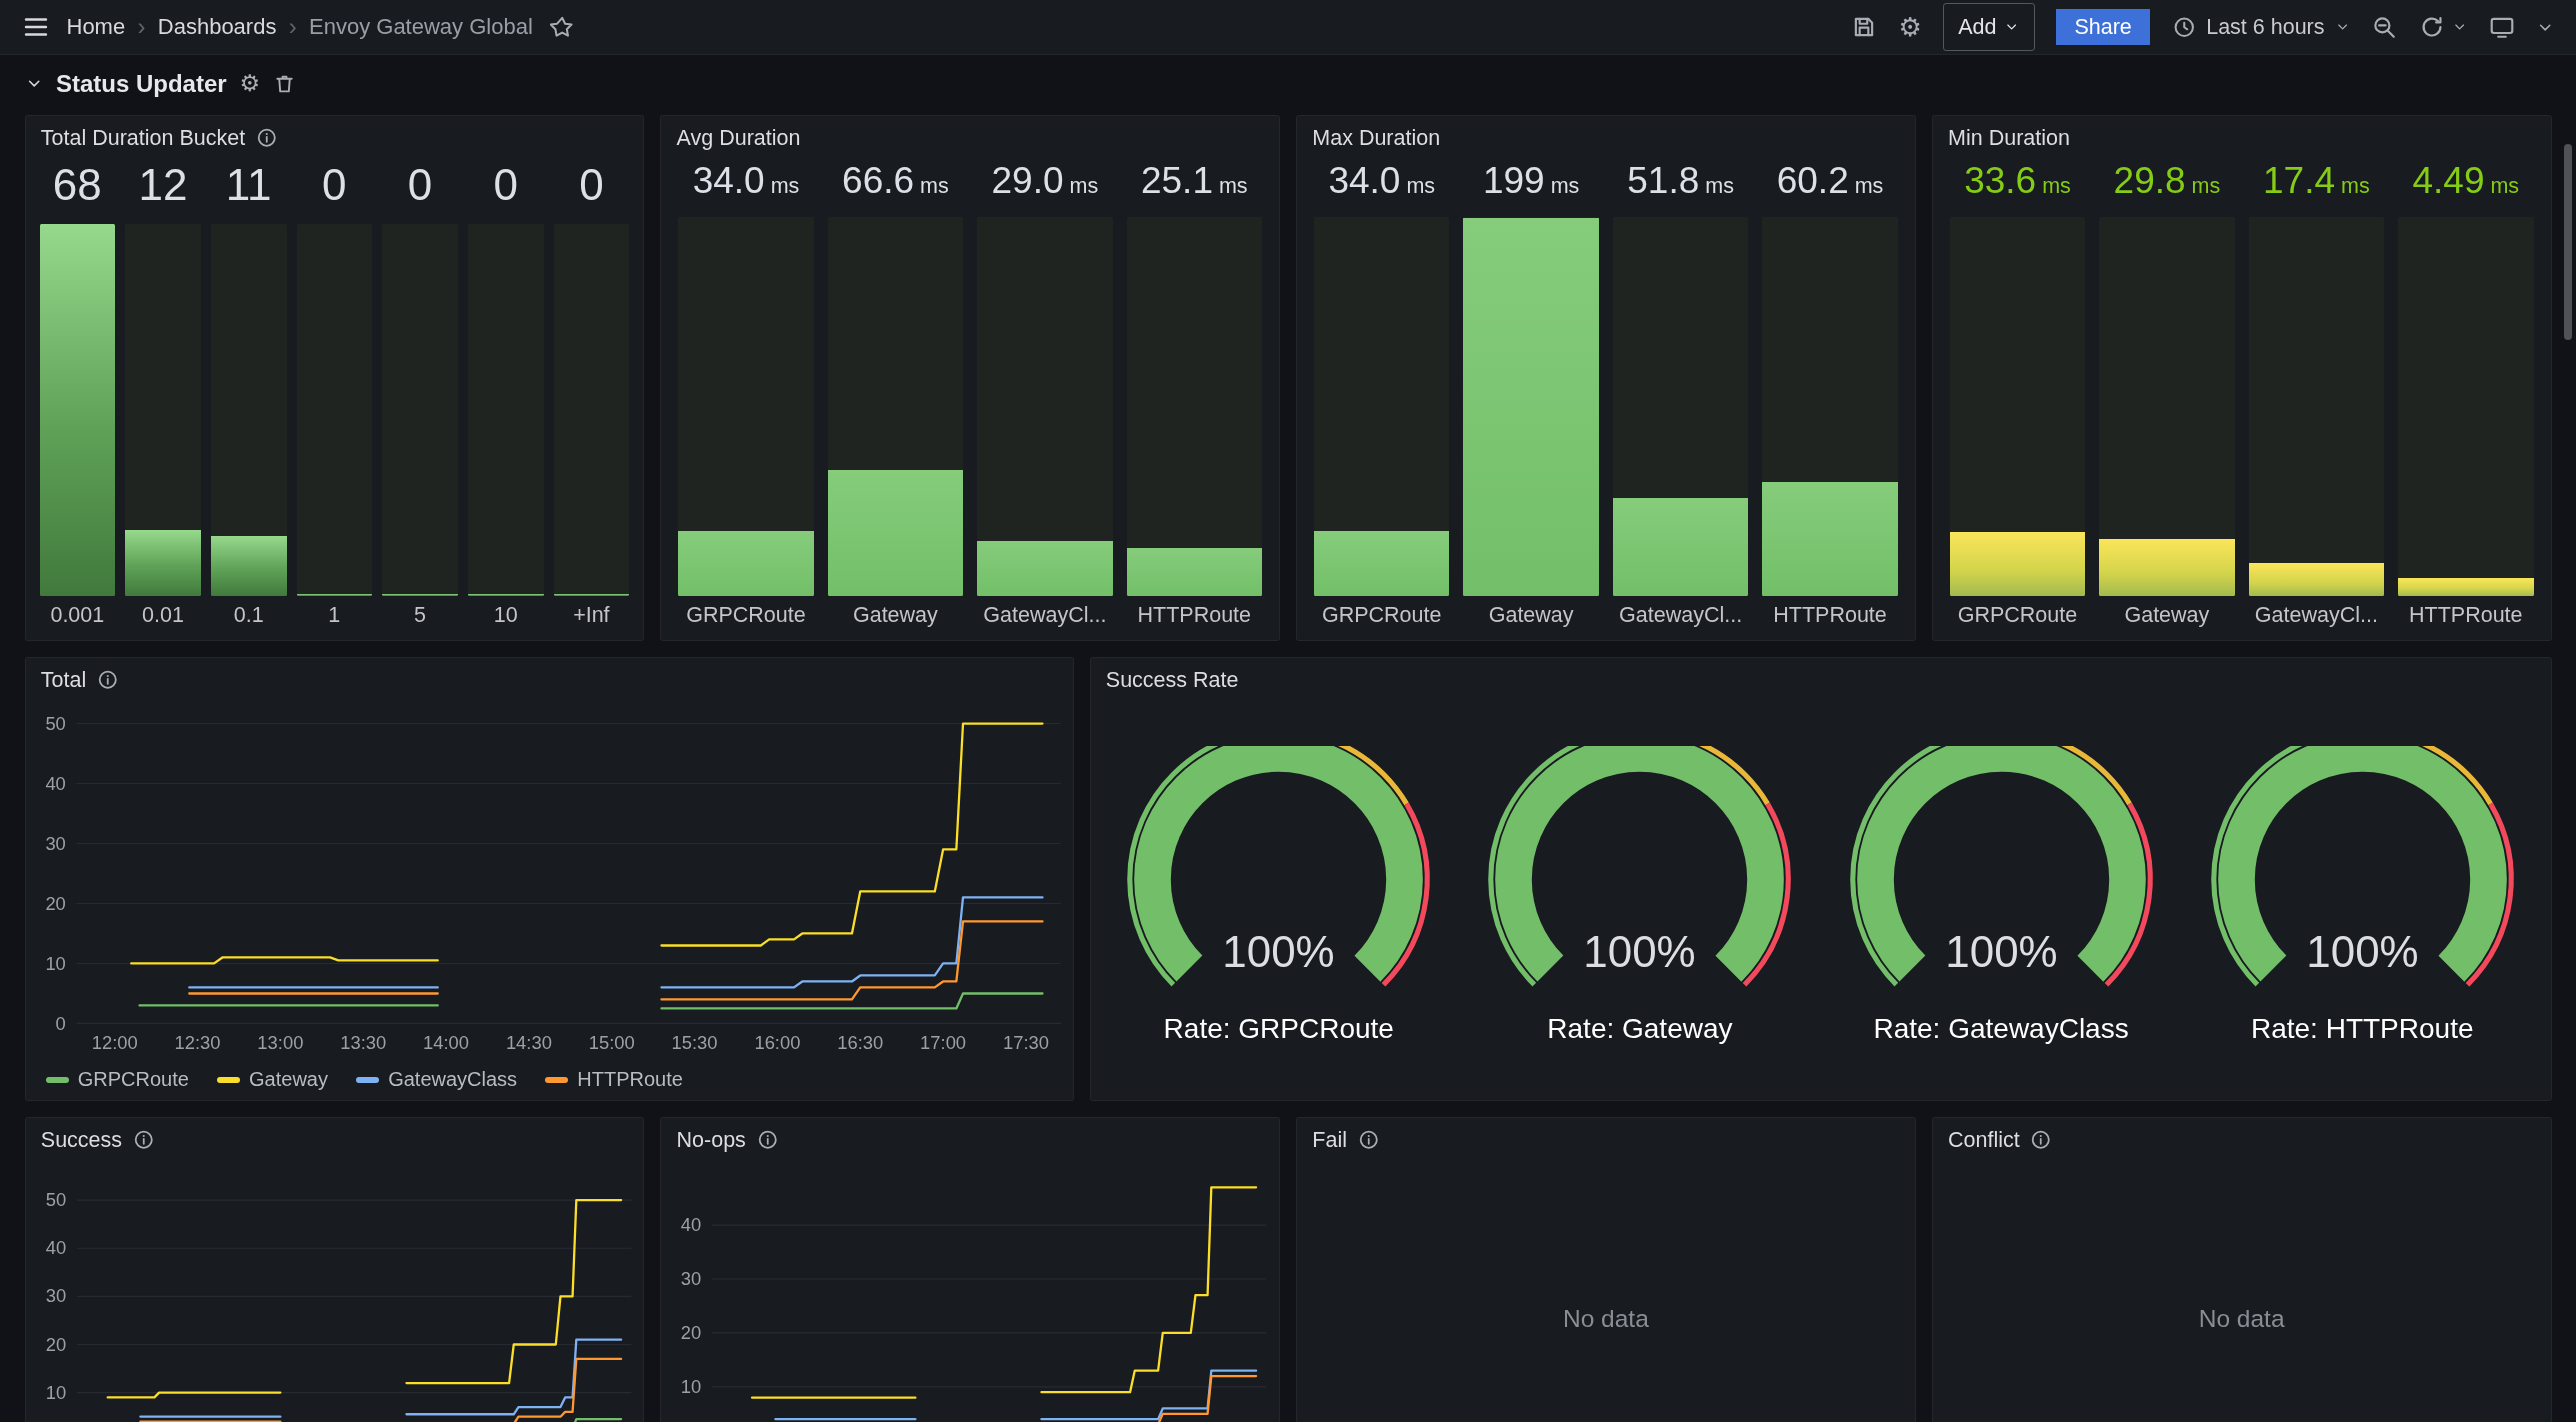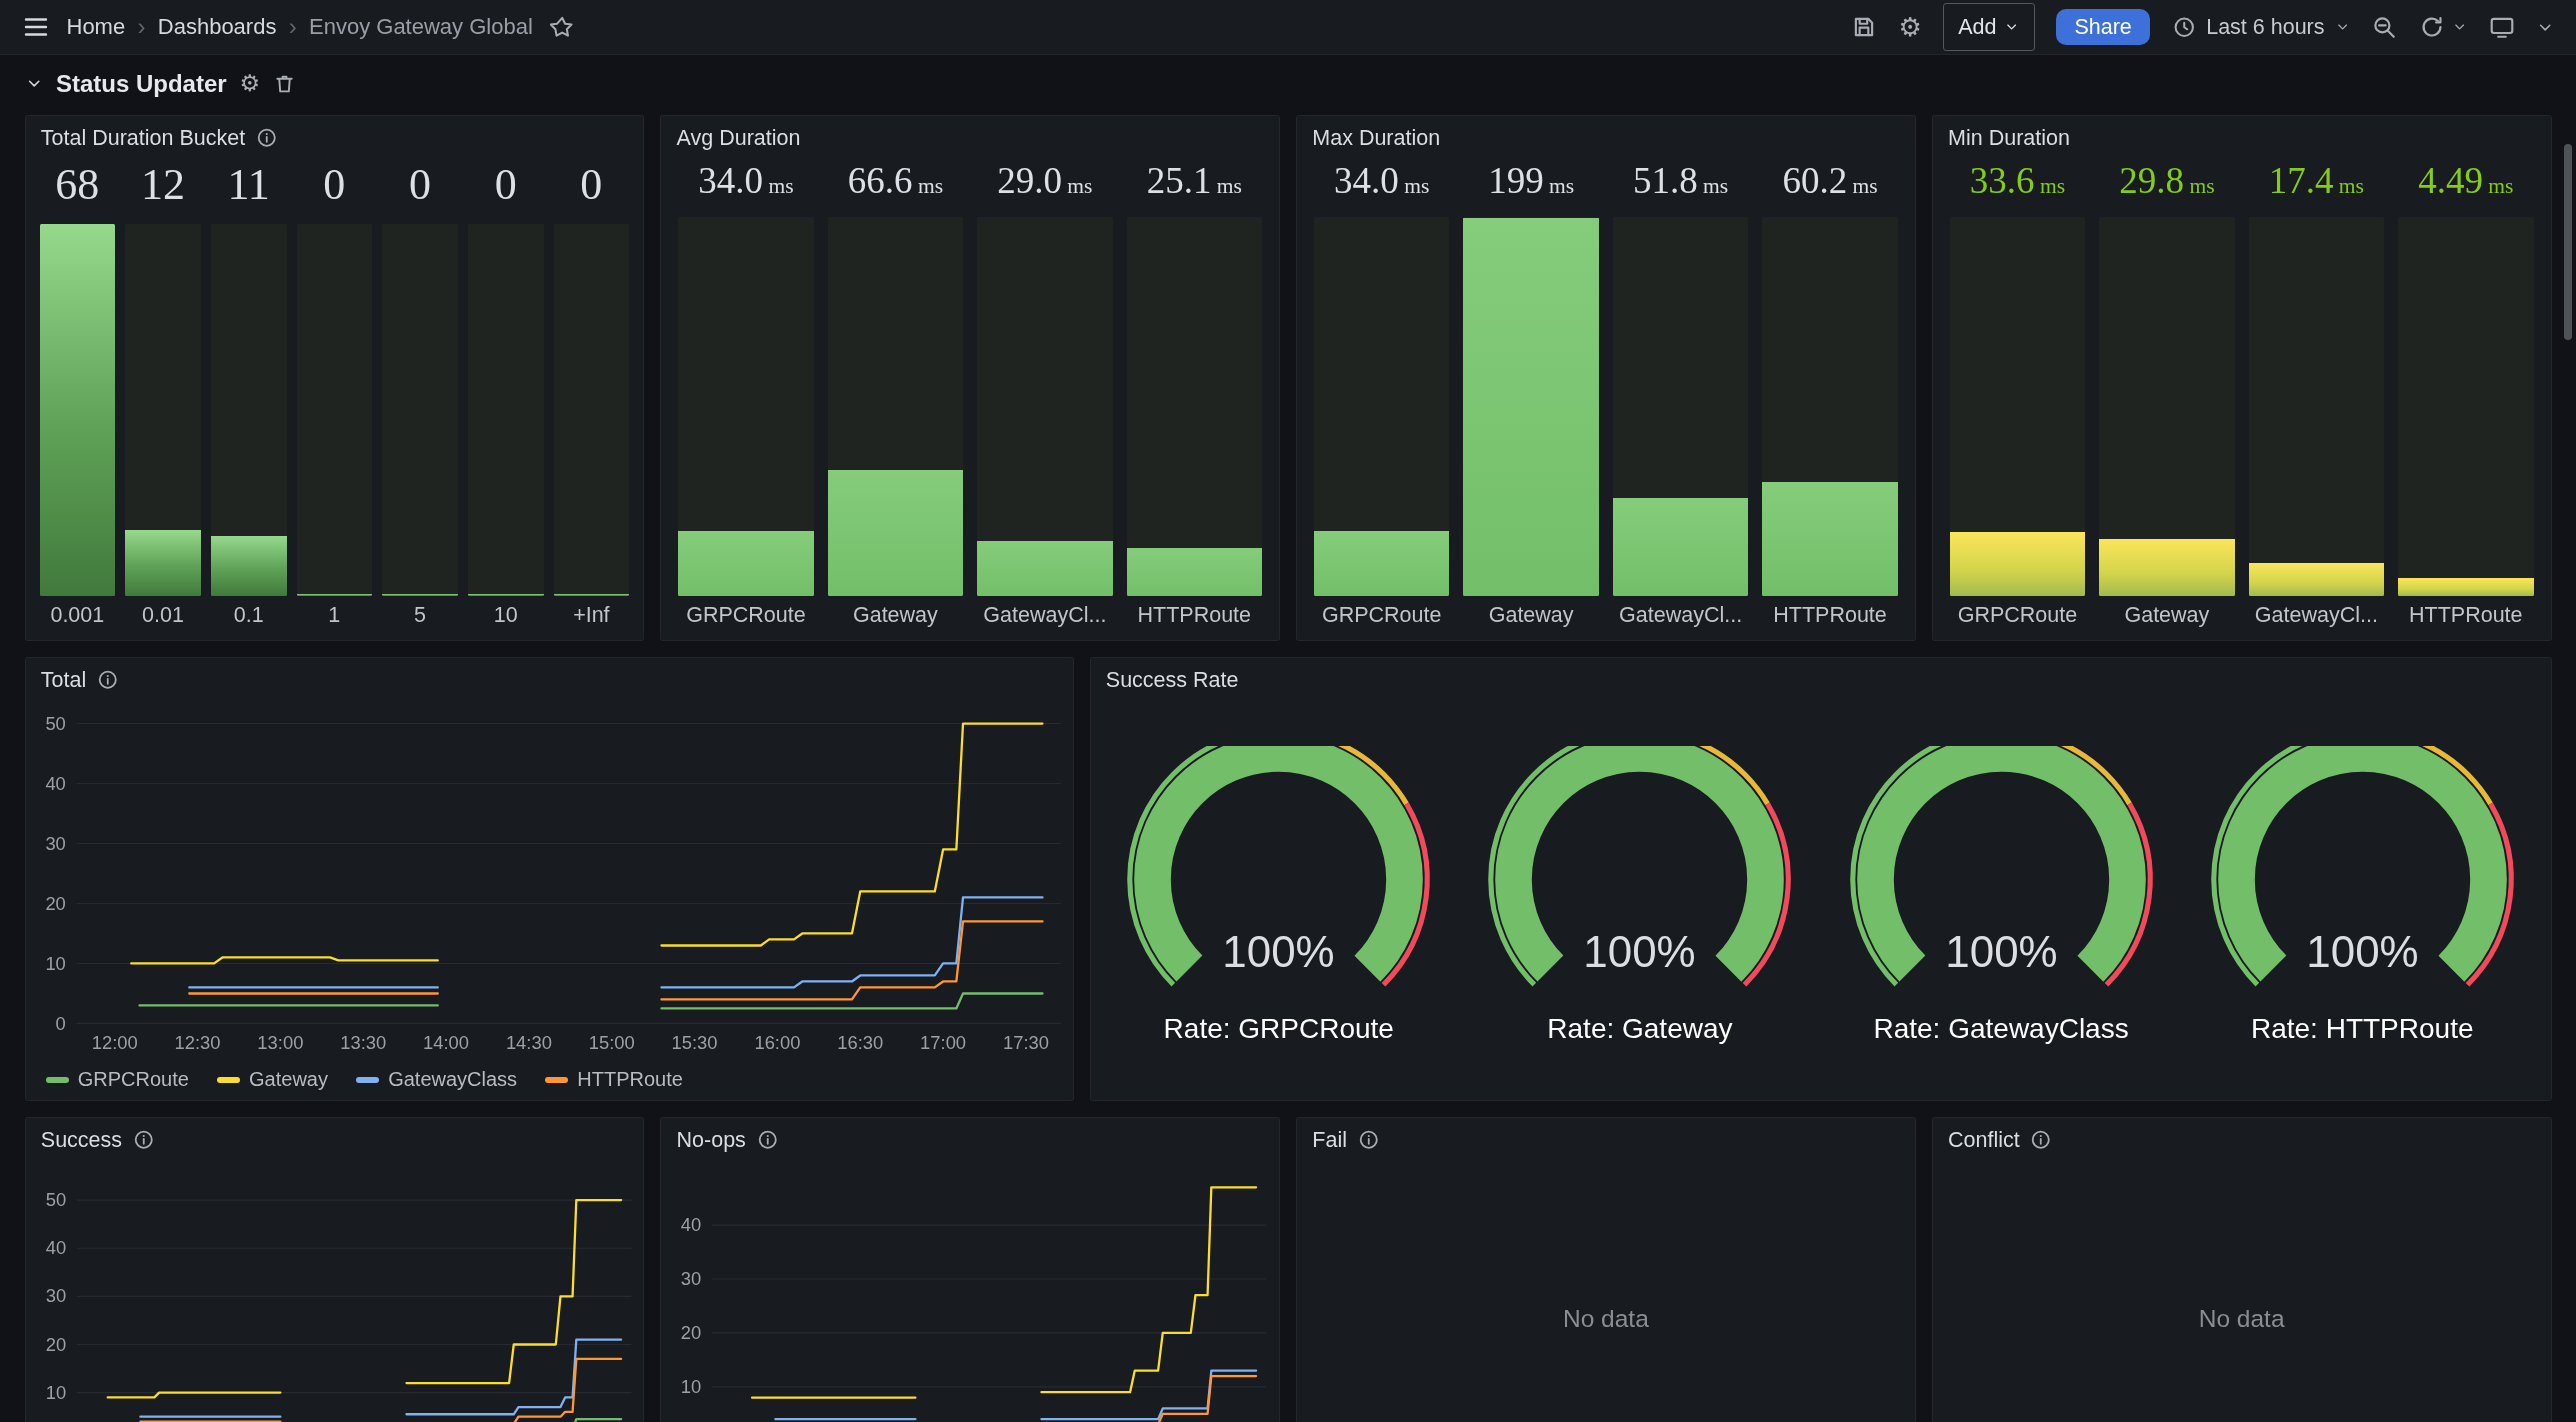--- a/index.html
+++ b/index.html
@@ -30,7 +30,7 @@
     font-family:"Liberation Sans", sans-serif;
   }
   .btn-share {
-    height:36px; padding:0 18.4px; border:none; border-radius:10px;
+    height:36px; padding:0 18.4px; border:none; border-radius:0;
     background:#3d71d9; color:#ffffff; font-size:21.5px;
     display:flex; align-items:center; cursor:pointer;
     font-family:"Liberation Sans", sans-serif;

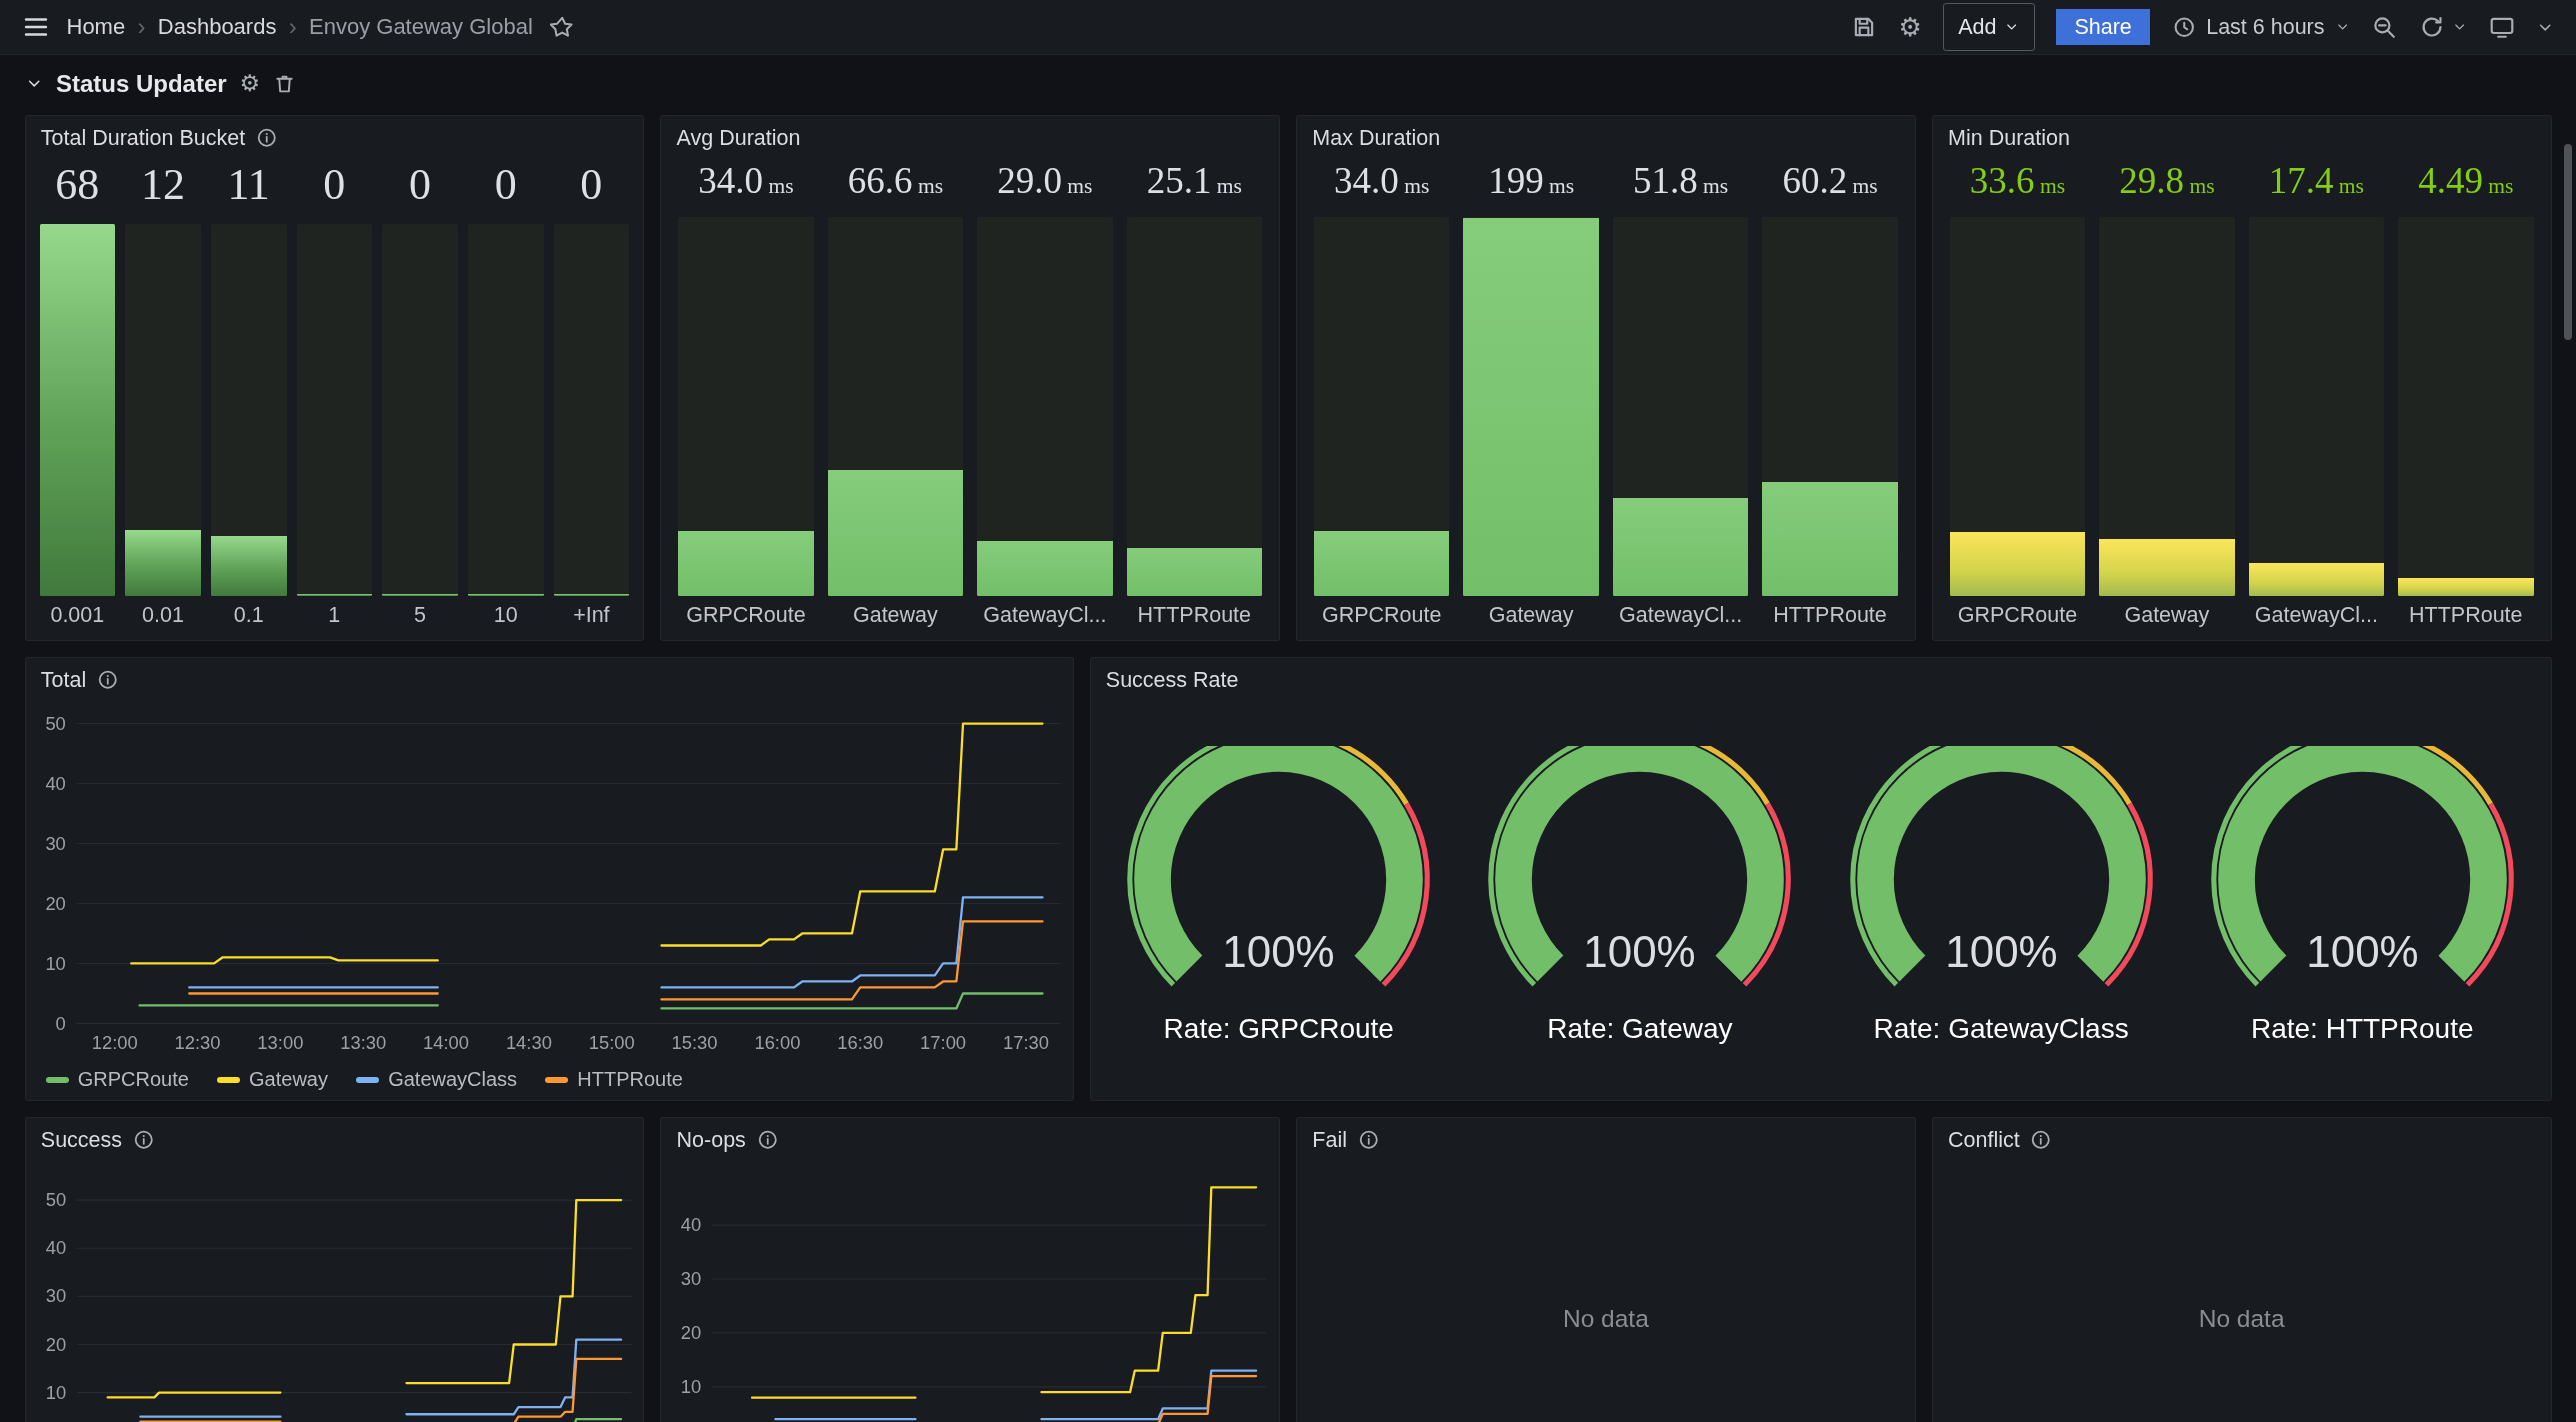--- a/index.html
+++ b/index.html
@@ -59,7 +59,7 @@
   .bars { flex:1; display:flex; gap:14px; padding:1.5px 17px 12.3px; min-height:0; }
   .bars.bars-7 { gap:10px; padding:1.5px 14px 12.3px; }
   .bar-col { flex:1; display:flex; flex-direction:column; min-width:0; }
-  .bar-value { text-align:center; color:#dde0e6; white-space:nowrap; margin-bottom:16px; line-height:1.05;font-family:Liberation Serif, serif; }
+  .bar-value { text-align:center; color:#dde0e6; white-space:nowrap; margin-bottom:16px; line-height:1.05; }
   .bar-value .num { font-size:37px; }
   .bar-value .unit { font-size:21.5px; }
   .bar-value.xl .num { font-size:44px; }

